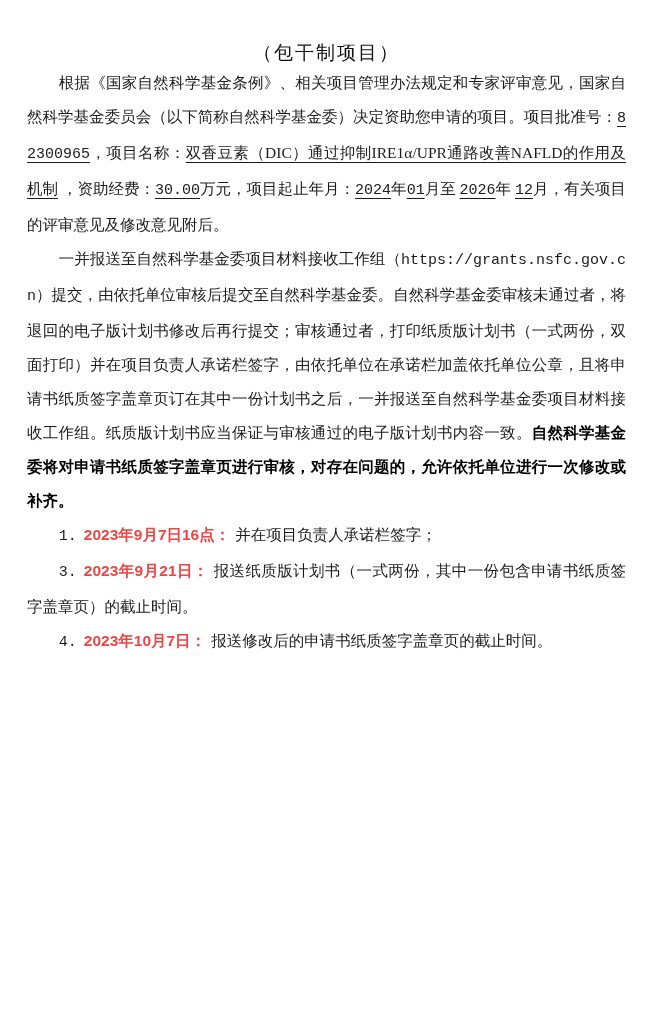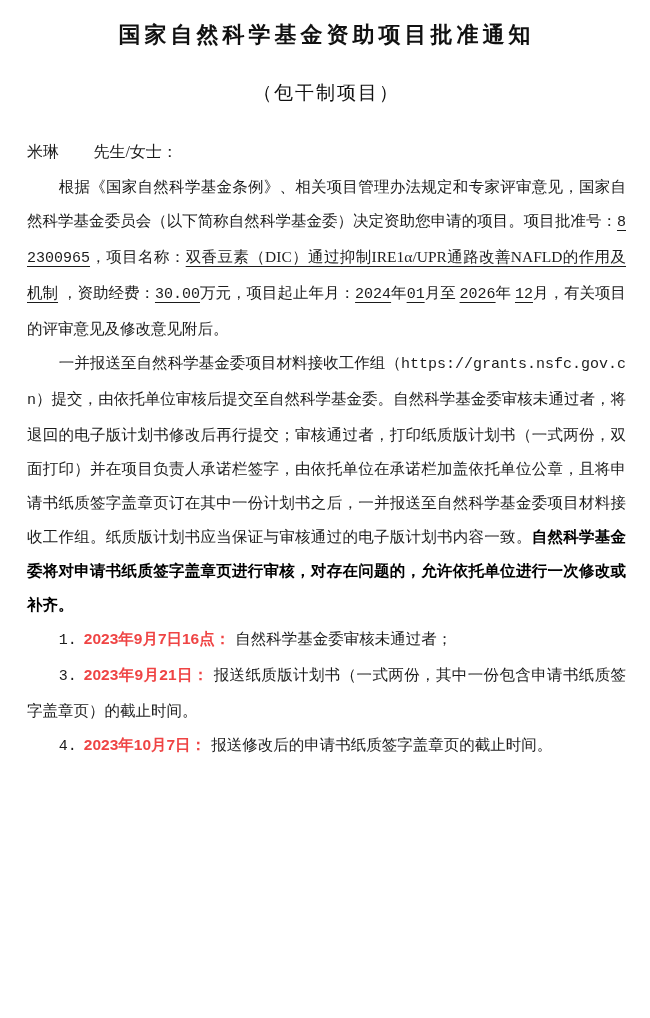--- a/index.html
+++ b/index.html
@@ -82,7 +82,6 @@
 
 <div class="page">
 
-  <h1 class="title">国家自然科学基金资助项目批准通知</h1>
 
   <h2 class="subtitle">（包干制项目）</h2>
 

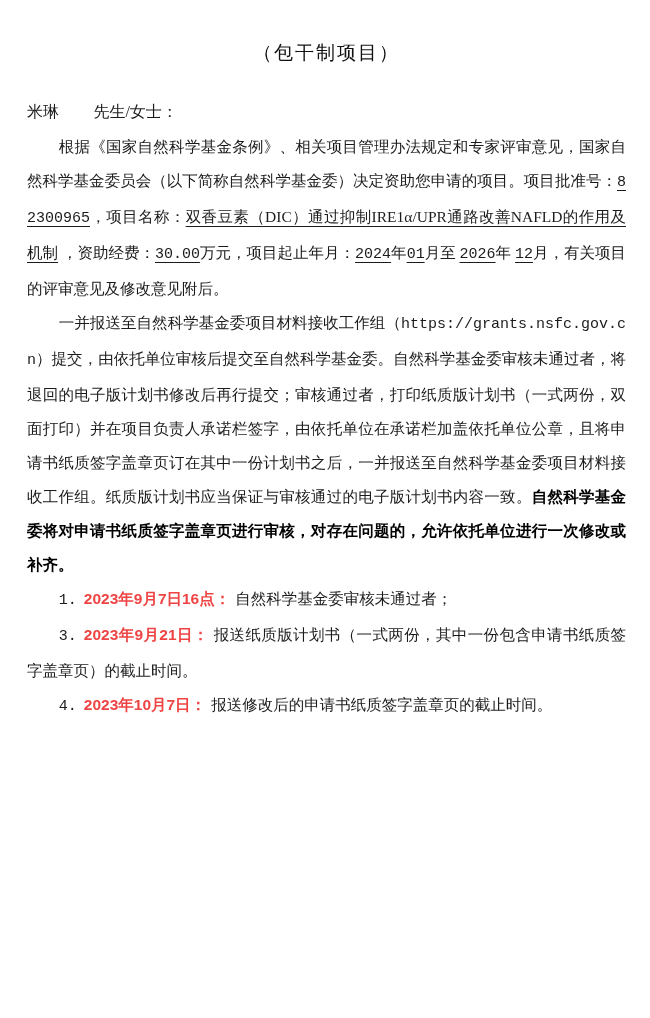--- a/index.html
+++ b/index.html
@@ -85,10 +85,6 @@
 
   <h2 class="subtitle">（包干制项目）</h2>
 
-  <p class="salutation">
-    <span>米琳</span>
-    <span class="salutation-suffix">先生/女士：</span>
-  </p>
 
   <p class="body-para"><span>根据《国家自然科学基金条例》、相关项目管理办法规定和专家评审意见，国家自然科学基金委员会（以下简称自然科学基金委）决定资助您申请的项目。项目批准号：</span><span class="mono underline">82300965</span><span>，项目名称：</span><span class="underline">双香豆素（DIC）通过抑制IRE1α/UPR通路改善NAFLD的作用及机制</span><span> ，资助经费：</span><span class="mono underline">30.00</span><span>万元，项目起止年月：</span><span class="mono underline">2024</span><span>年</span><span class="mono underline">01</span><span>月至 </span><span class="mono underline">2026</span><span>年 </span><span class="mono underline">12</span><span>月，有关项目的评审意见及修改意见附后。</span></p>
 

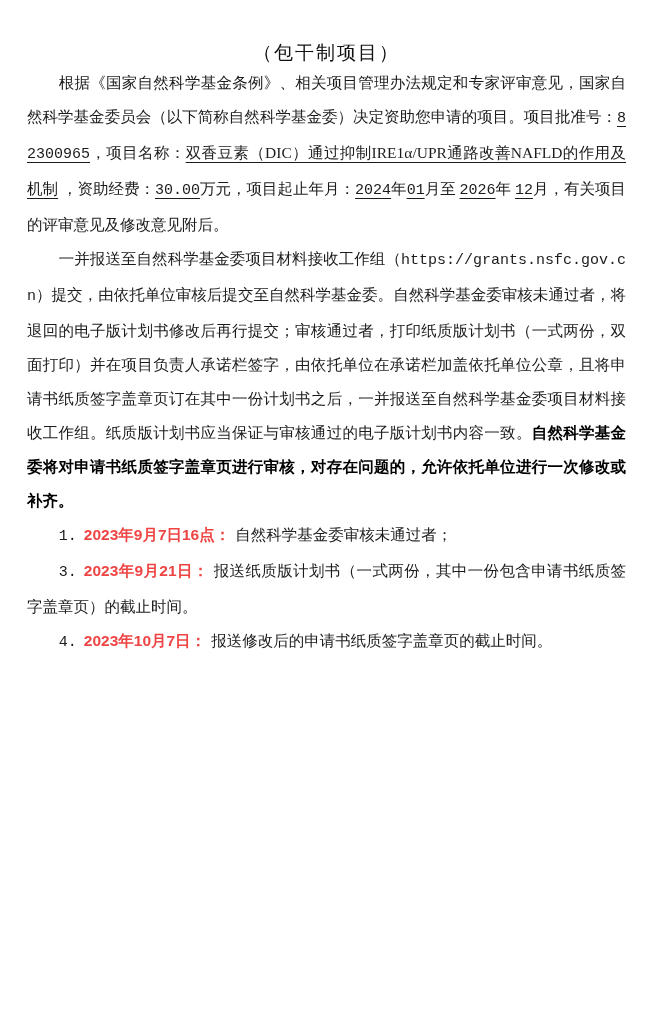--- a/index.html
+++ b/index.html
@@ -94,7 +94,7 @@
 
   <div>
     <p class="body-para deadline-item">
-      <span class="item-no">1.</span><span class="item-date">2023年9月7日16点：</span><span>自然科学基金委审核未通过者；</span>
+      <span class="item-no">1.</span><span class="item-date">2023年9月7日16点：</span><span>并在项目负责人承诺栏签字；</span>
     </p>
     <p class="body-para deadline-item">
       <span class="item-no">3.</span><span class="item-date">2023年9月21日：</span><span>报送纸质版计划书（一式两份，其中一份包含申请书纸质签字盖章页）的截止时间。</span>

